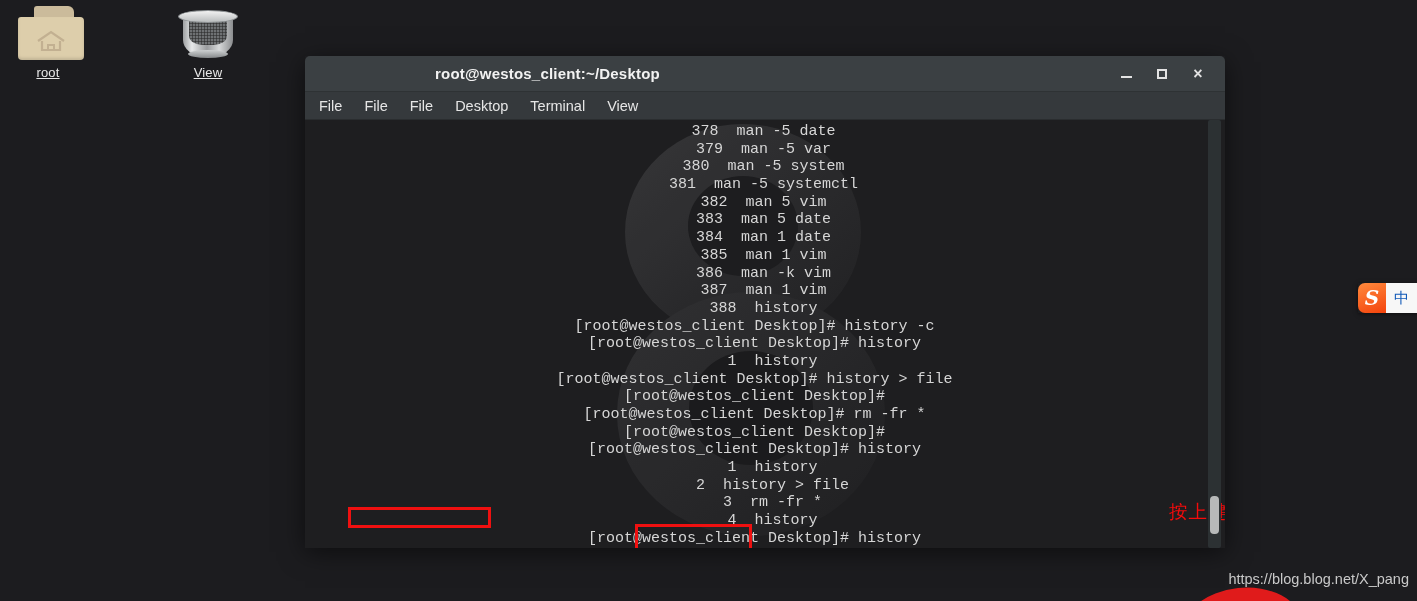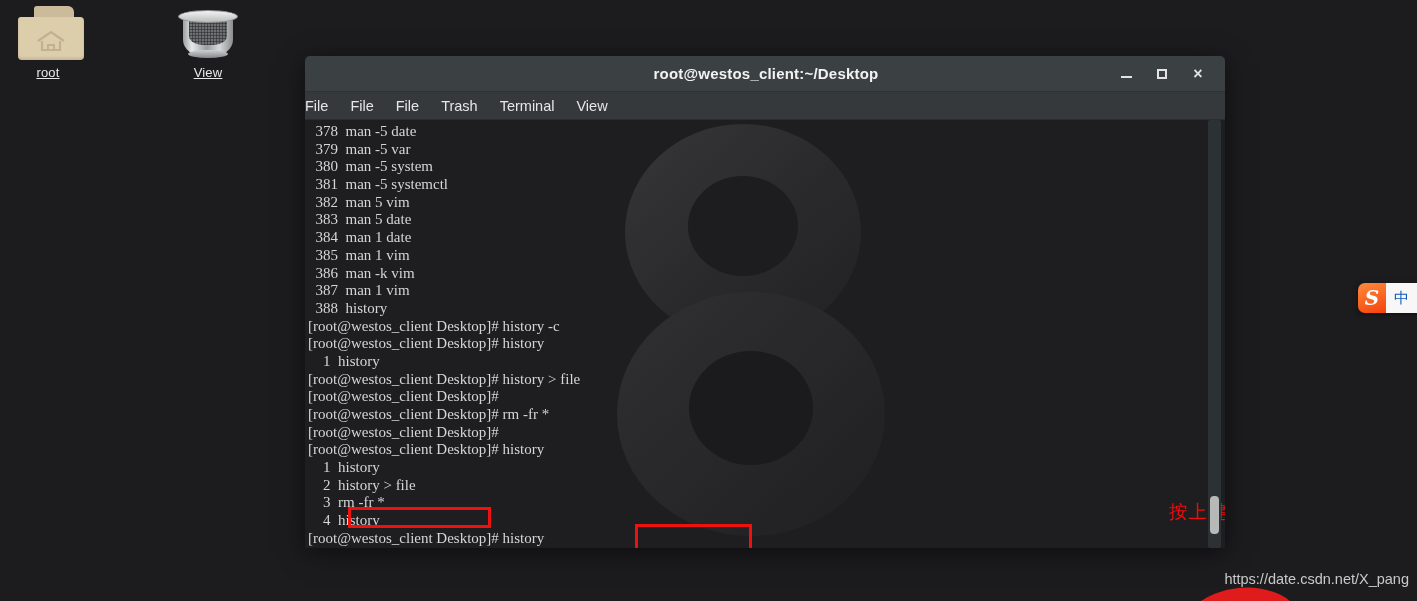--- a/index.html
+++ b/index.html
@@ -132,13 +132,13 @@
   }
   #window-title {
     flex: 1;
-    text-align: center;
     color: #f2f2f2;
     font-size: 15px;
     font-weight: bold;
     letter-spacing: .2px;
     padding-left: 110px;
     box-sizing: border-box;
+    margin-left: 20px;
   }
   .wbtns {
     display: flex;

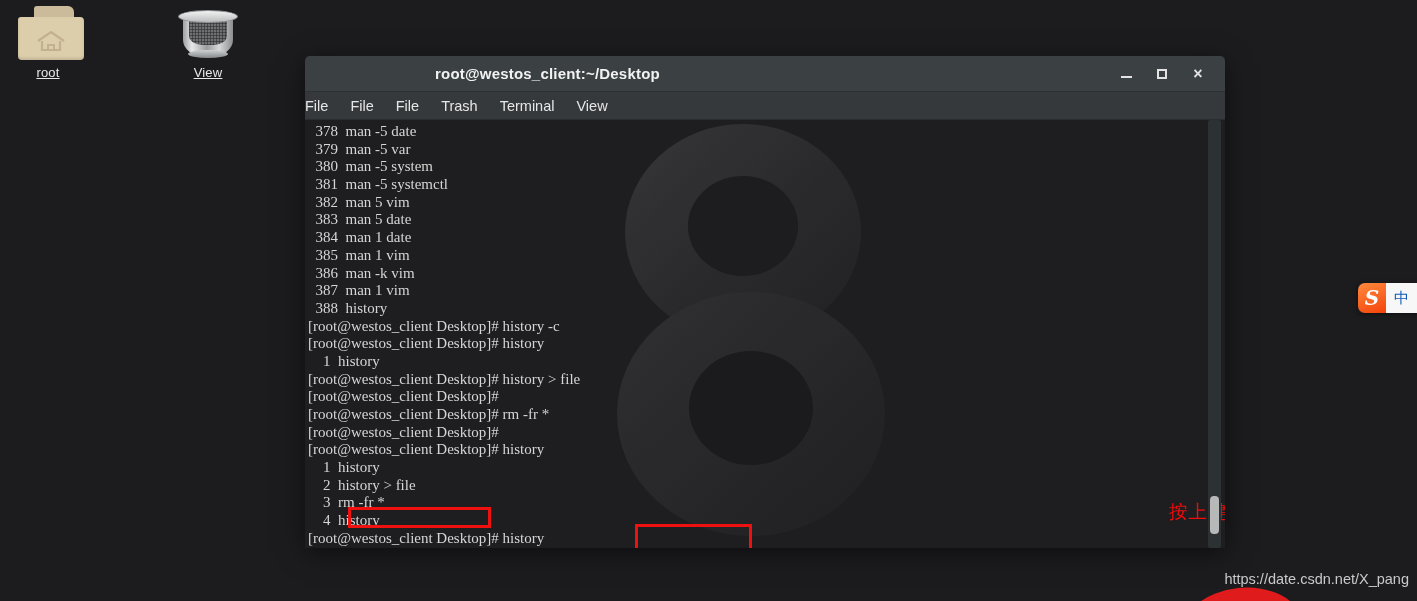--- a/index.html
+++ b/index.html
@@ -169,6 +169,7 @@
     background: #35393c;
     display: flex;
     align-items: center;
+    padding-left: 14px;
     gap: 22px;
     border-bottom: 1px solid #2a2d2f;
   }

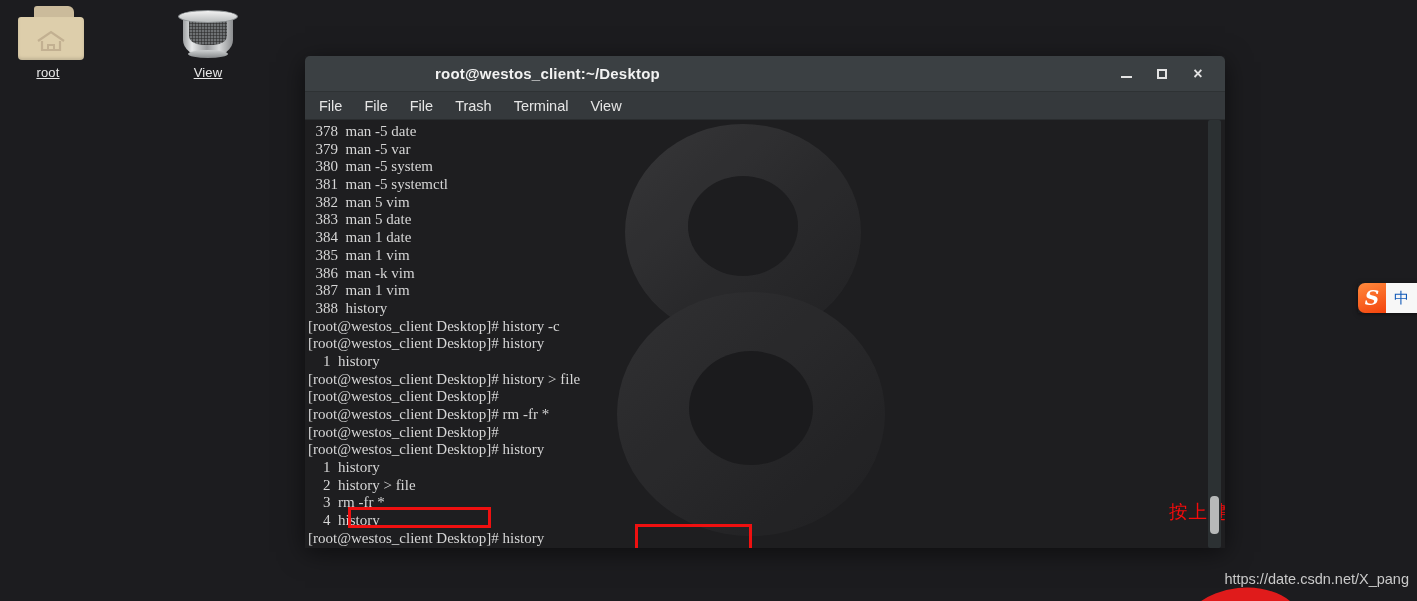--- a/index.html
+++ b/index.html
@@ -372,7 +372,7 @@
       <div class="menu-item">File</div>
       <div class="menu-item">File</div>
       <div class="menu-item">File</div>
-      <div class="menu-item">Trash</div>
+      <div class="menu-item">Desktop</div>
       <div class="menu-item">Terminal</div>
       <div class="menu-item">View</div>
     </div>

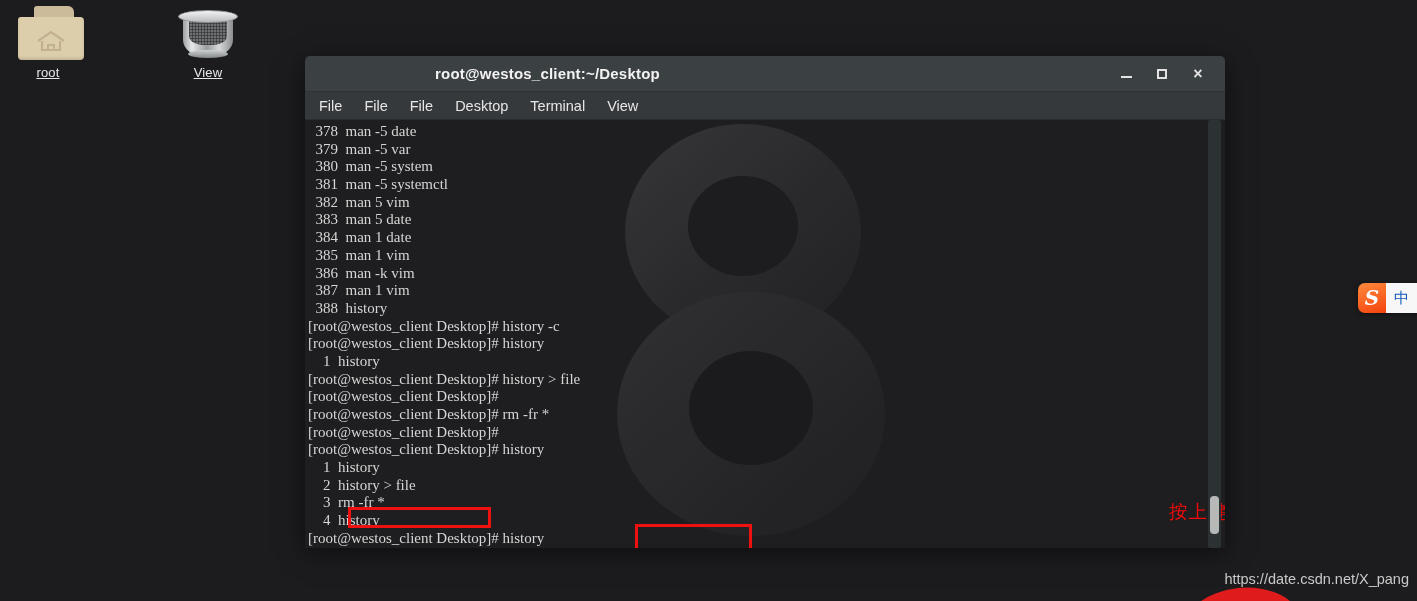--- a/index.html
+++ b/index.html
@@ -202,12 +202,13 @@
     left: 3px;
     top: 3px;
     right: 24px;
-    font-family: Liberation Serif, serif;
+    font-family: Liberation Mono, monospace;
     font-size: 15px;
     line-height: 17.7px;
     color: #d6d6d6;
     white-space: pre;
     letter-spacing: 0px;
+    text-align: center;
   }
   #term-text .line { height: 17.7px; }
 

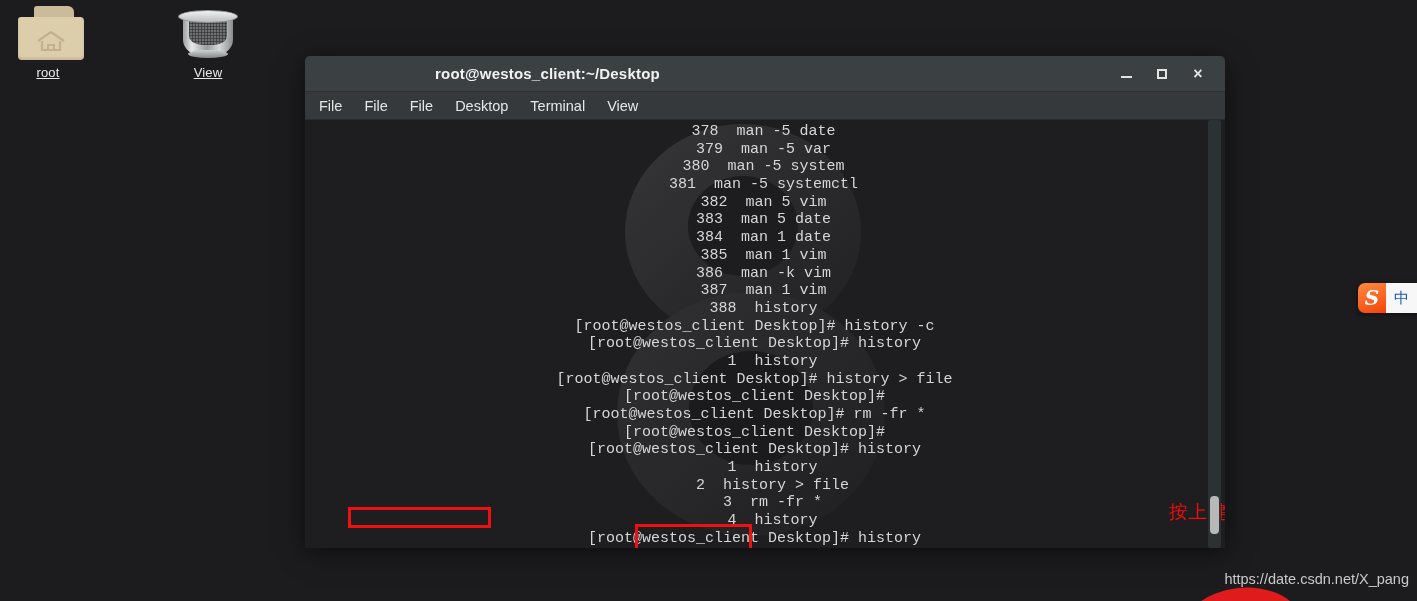--- a/index.html
+++ b/index.html
@@ -418,7 +418,7 @@
   </div>
 
   <div id="red-arc"></div>
-  <div id="watermark">https://date.csdn.net/X_pang</div>
+  <div id="watermark">https://blog.blog.net/X_pang</div>
 
 </div>
 

